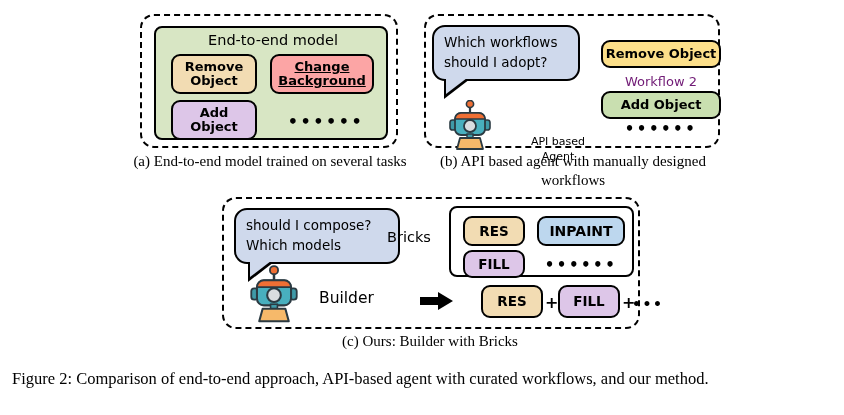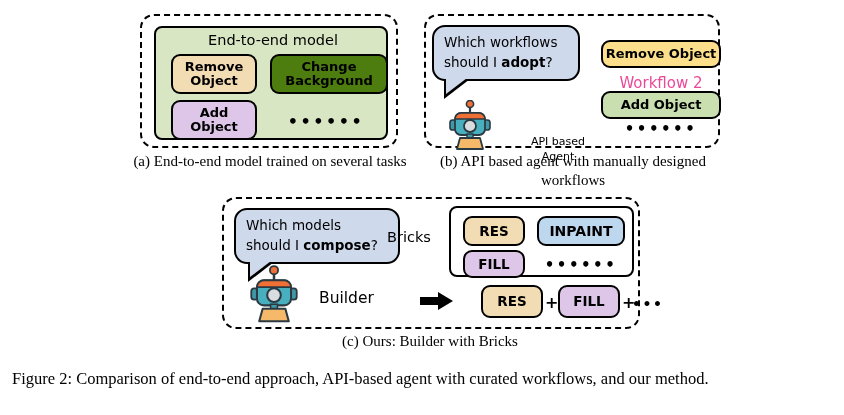--- a/index.html
+++ b/index.html
@@ -61,7 +61,7 @@
     text-align:center;font-size:14.5px;color:#000;
   }
   #chip-remove-object{left:15px;top:26px;width:86px;height:40px;background:#f2dcb3;font-size:13px;}
-  #chip-change-background{left:114px;top:26px;width:118px;height:40px;background:#4d7c0f;font-size:13px;}
+  #chip-change-background{left:114px;top:26px;width:104px;height:40px;background:#fca5a5;font-size:13px;text-decoration:underline;}
   #chip-add-object{left:15px;top:72px;width:86px;height:40px;background:#ddc6e8;font-size:13px;}
   #dots-a{
     position:absolute;left:120px;top:84px;width:100px;

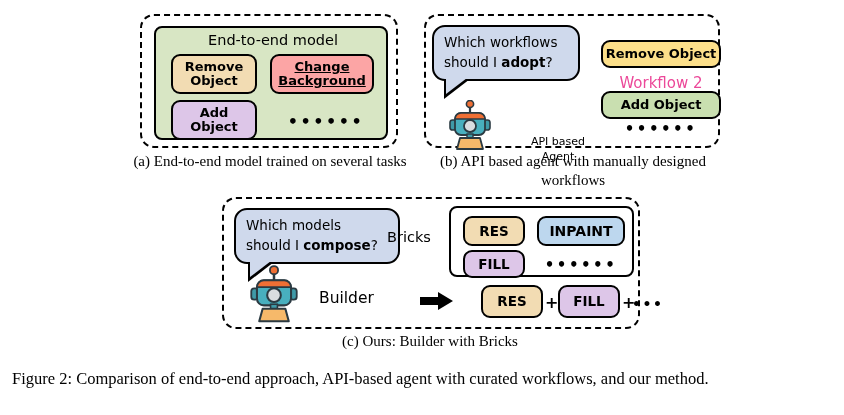--- a/index.html
+++ b/index.html
@@ -84,7 +84,7 @@
     line-height:1.45;
   }
   .bubble .ln{display:block;white-space:nowrap;}
-  .bubble b{font-weight:bold;}
+  .bubble b{font-weight:normal;}
   .bubble-tail{
     position:absolute;
     width:0;height:0;

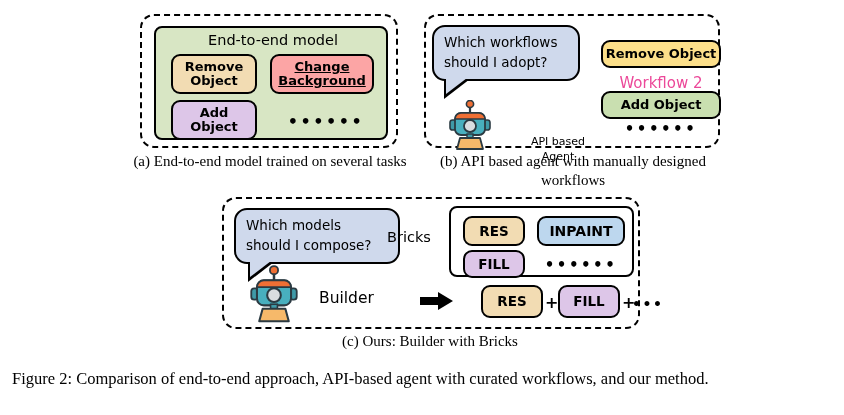--- a/index.html
+++ b/index.html
@@ -118,7 +118,7 @@
   #label-bricks{left:163px;top:30px;font-size:14.5px;}
 
   #wf1-label{position:absolute;left:180px;top:7px;width:110px;text-align:right;font-size:13px;color:#14532d;margin-top:20px;}
-  #wf2-label{position:absolute;left:180px;top:58px;width:110px;text-align:center;font-size:15px;color:#ec4899;}
+  #wf2-label{position:absolute;left:180px;top:58px;width:110px;text-align:center;font-size:13px;color:#701a75;}
   #chip-wf-remove{left:175px;top:24px;width:120px;height:28px;background:#fcdf8a;font-size:13px;}
   #chip-wf-add{left:175px;top:75px;width:120px;height:28px;background:#c9dfb0;font-size:13px;}
   #dots-b{

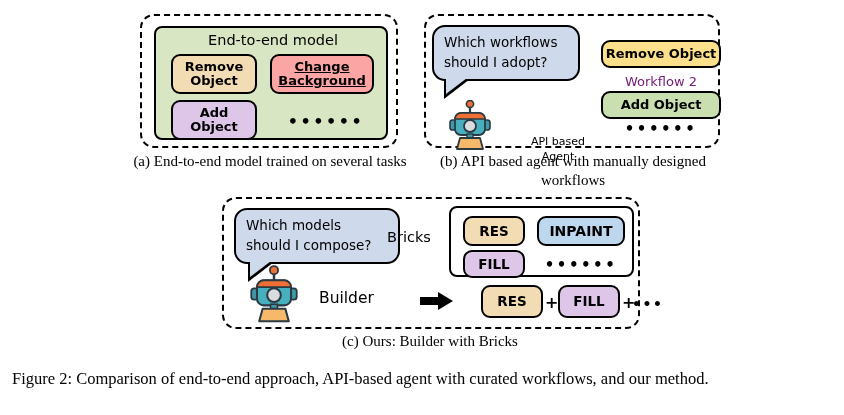--- a/index.html
+++ b/index.html
@@ -248,8 +248,8 @@
   <div class="panel" id="panel-c">
 
     <div class="bubble" id="bubble-c">
+      <span class="ln"><span>should I </span><b>compose</b><span>?</span></span>
       <span class="ln">Which models</span>
-      <span class="ln"><span>should I </span><b>compose</b><span>?</span></span>
       <span class="bubble-tail tail-outer" style="left:12px;bottom:-20px;"></span>
       <span class="bubble-tail tail-inner" style="left:14px;bottom:-15px;"></span>
     </div>

